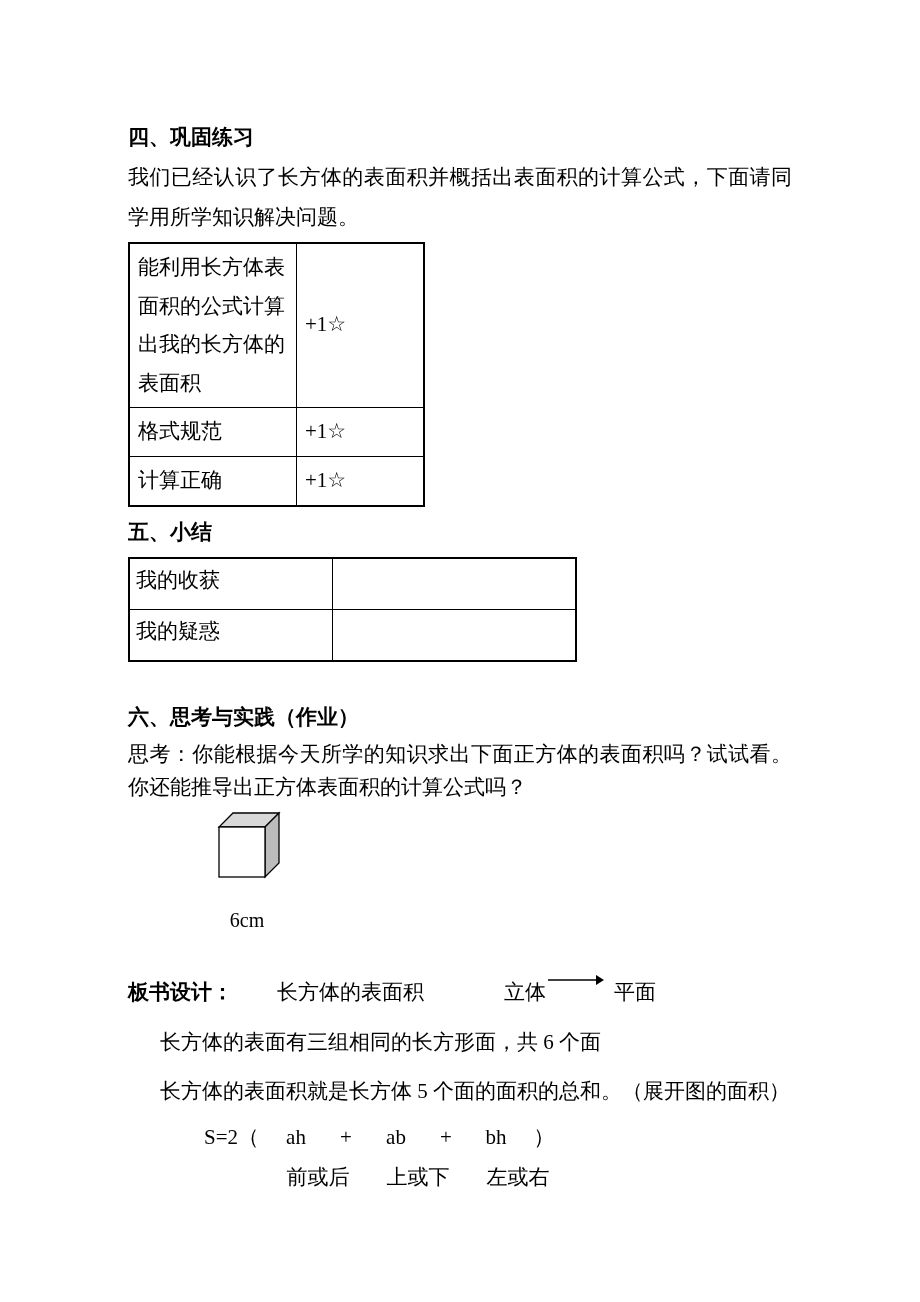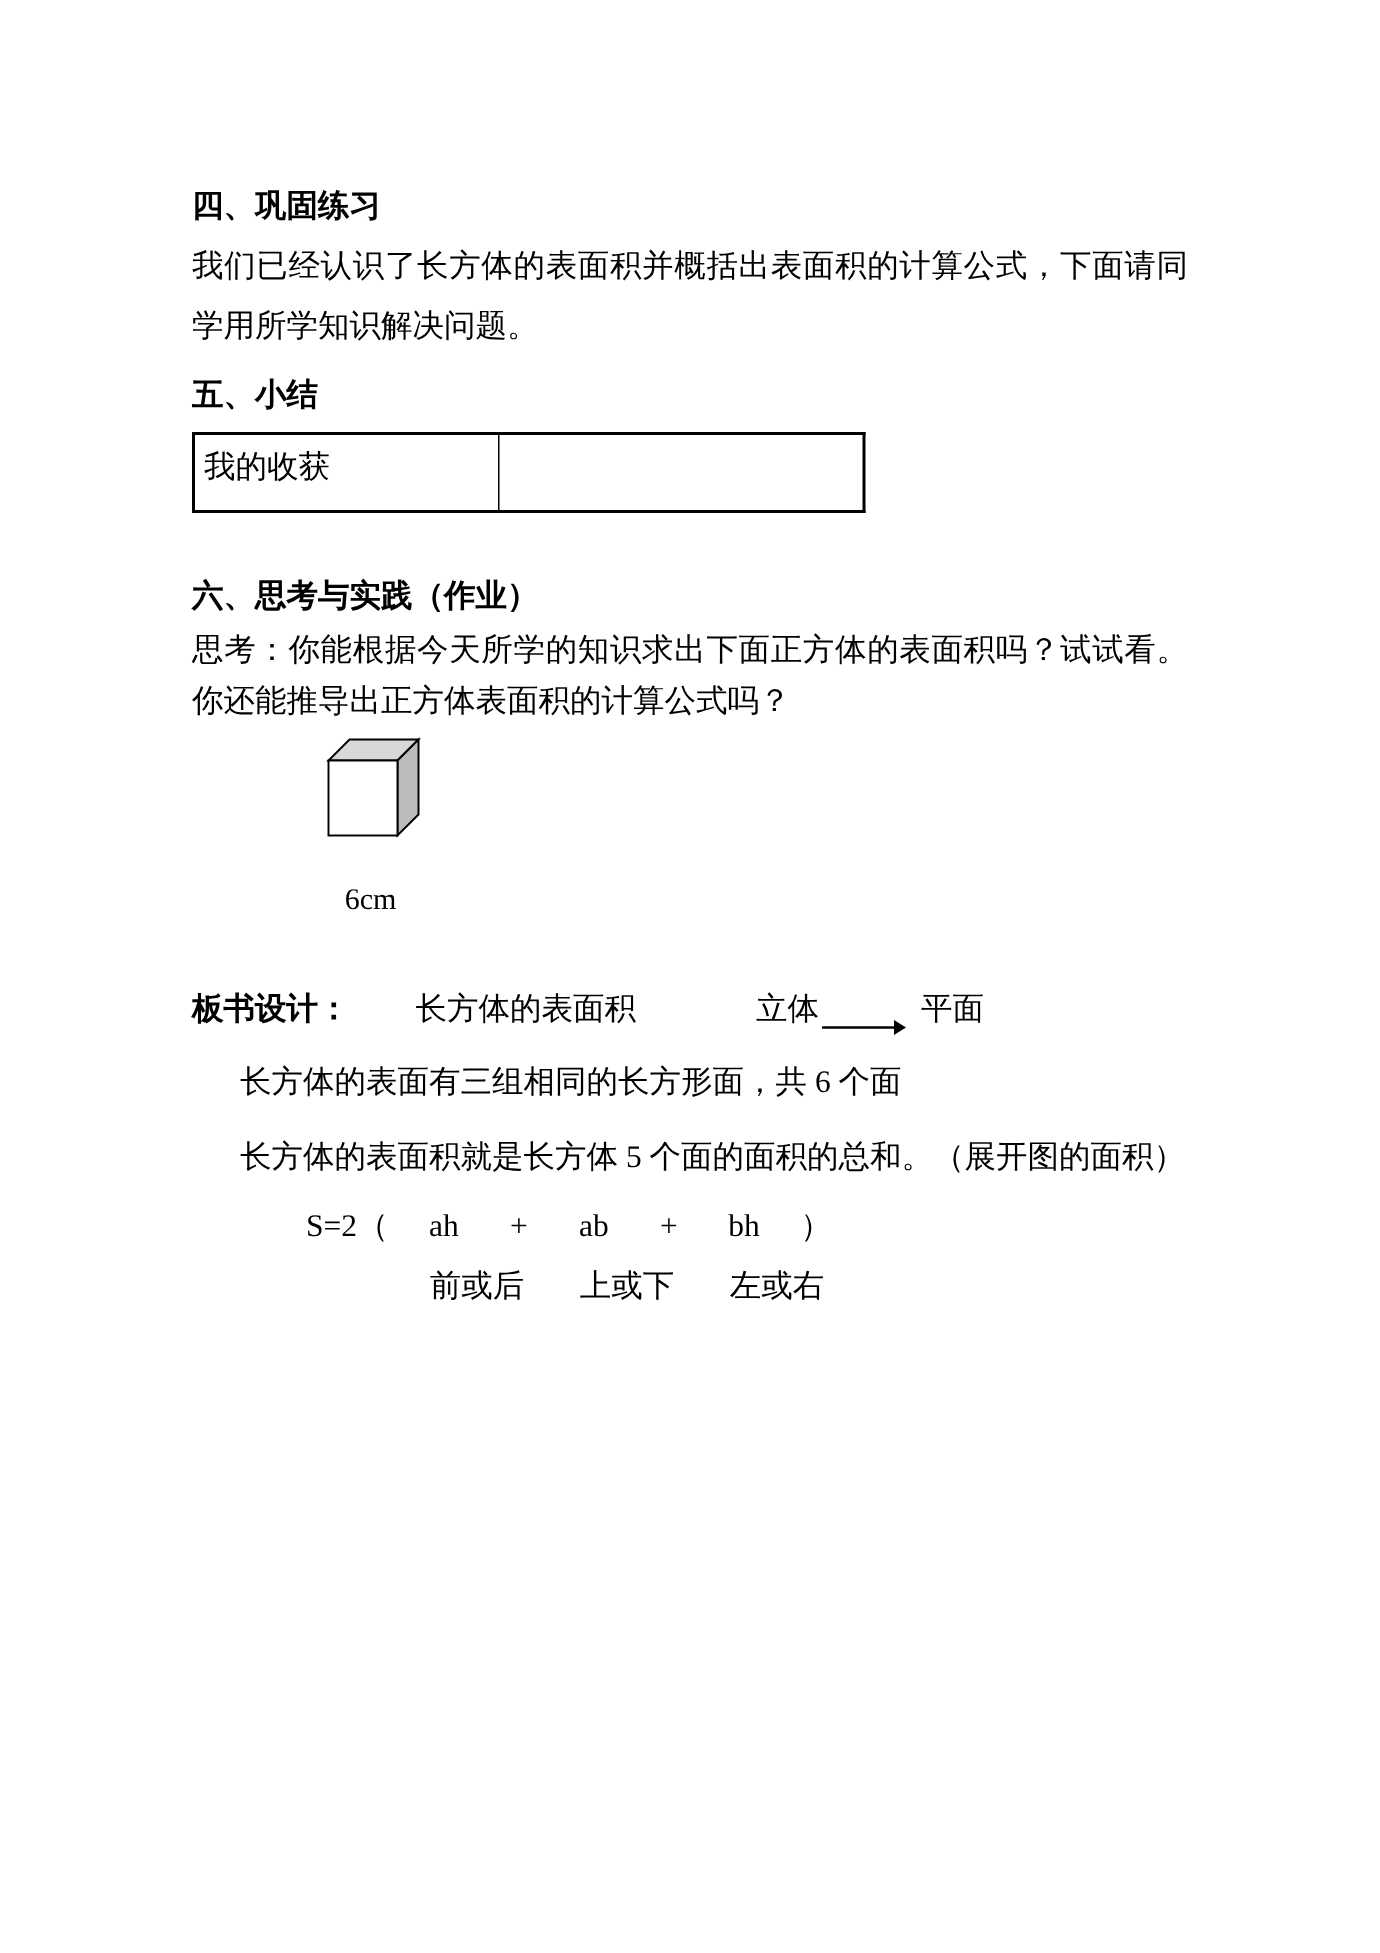--- a/index.html
+++ b/index.html
@@ -112,6 +112,22 @@
   <div class="bold">四、巩固练习</div>
   <div class="para">我们已经认识了长方体的表面积并概括出表面积的计算公式，下面请同学用所学知识解决问题。</div>
 
+  <table class="table1">
+    <tbody>
+        <tr class="row1">
+      <td class="col1">能利用长方体表面积的公式计算出我的长方体的表面积</td>
+      <td class="col2 star">+1☆</td>
+    </tr>
+    <tr>
+      <td class="col1">格式规范</td>
+      <td class="col2 star">+1☆</td>
+    </tr>
+    <tr>
+      <td class="col1">计算正确</td>
+      <td class="col2 star">+1☆</td>
+    </tr>
+  </tbody>
+    </table>
 
   <div class="bold" style="margin-top:6px;">五、小结</div>
 

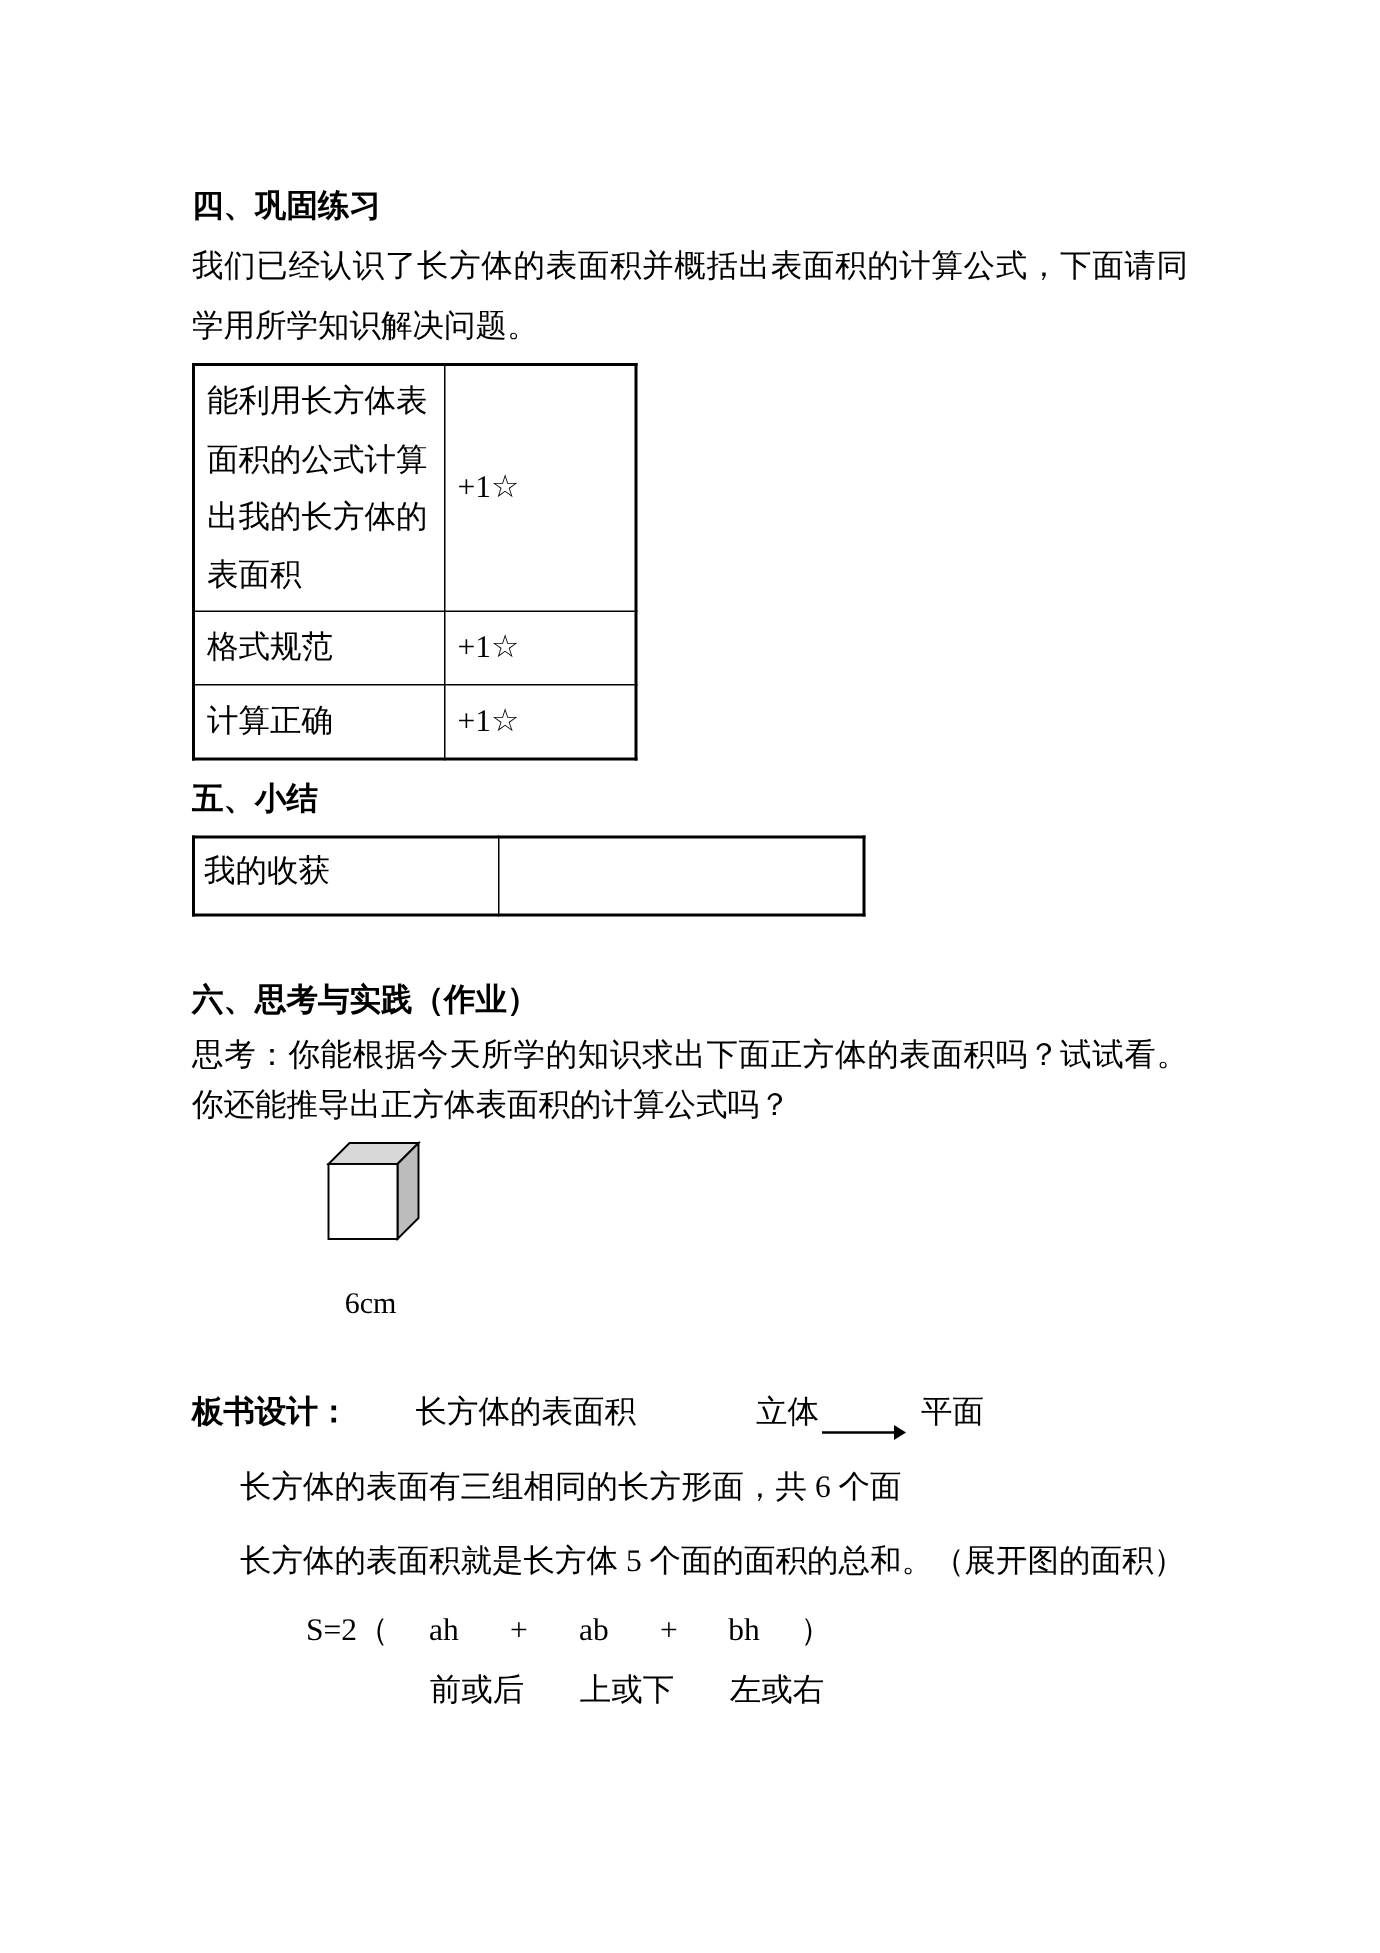--- a/index.html
+++ b/index.html
@@ -137,6 +137,10 @@
       <td class="c1">我的收获</td>
       <td class="c2"></td>
     </tr>
+    <tr>
+      <td class="c1">我的疑惑</td>
+      <td class="c2"></td>
+    </tr>
   </tbody>
     </table>
 

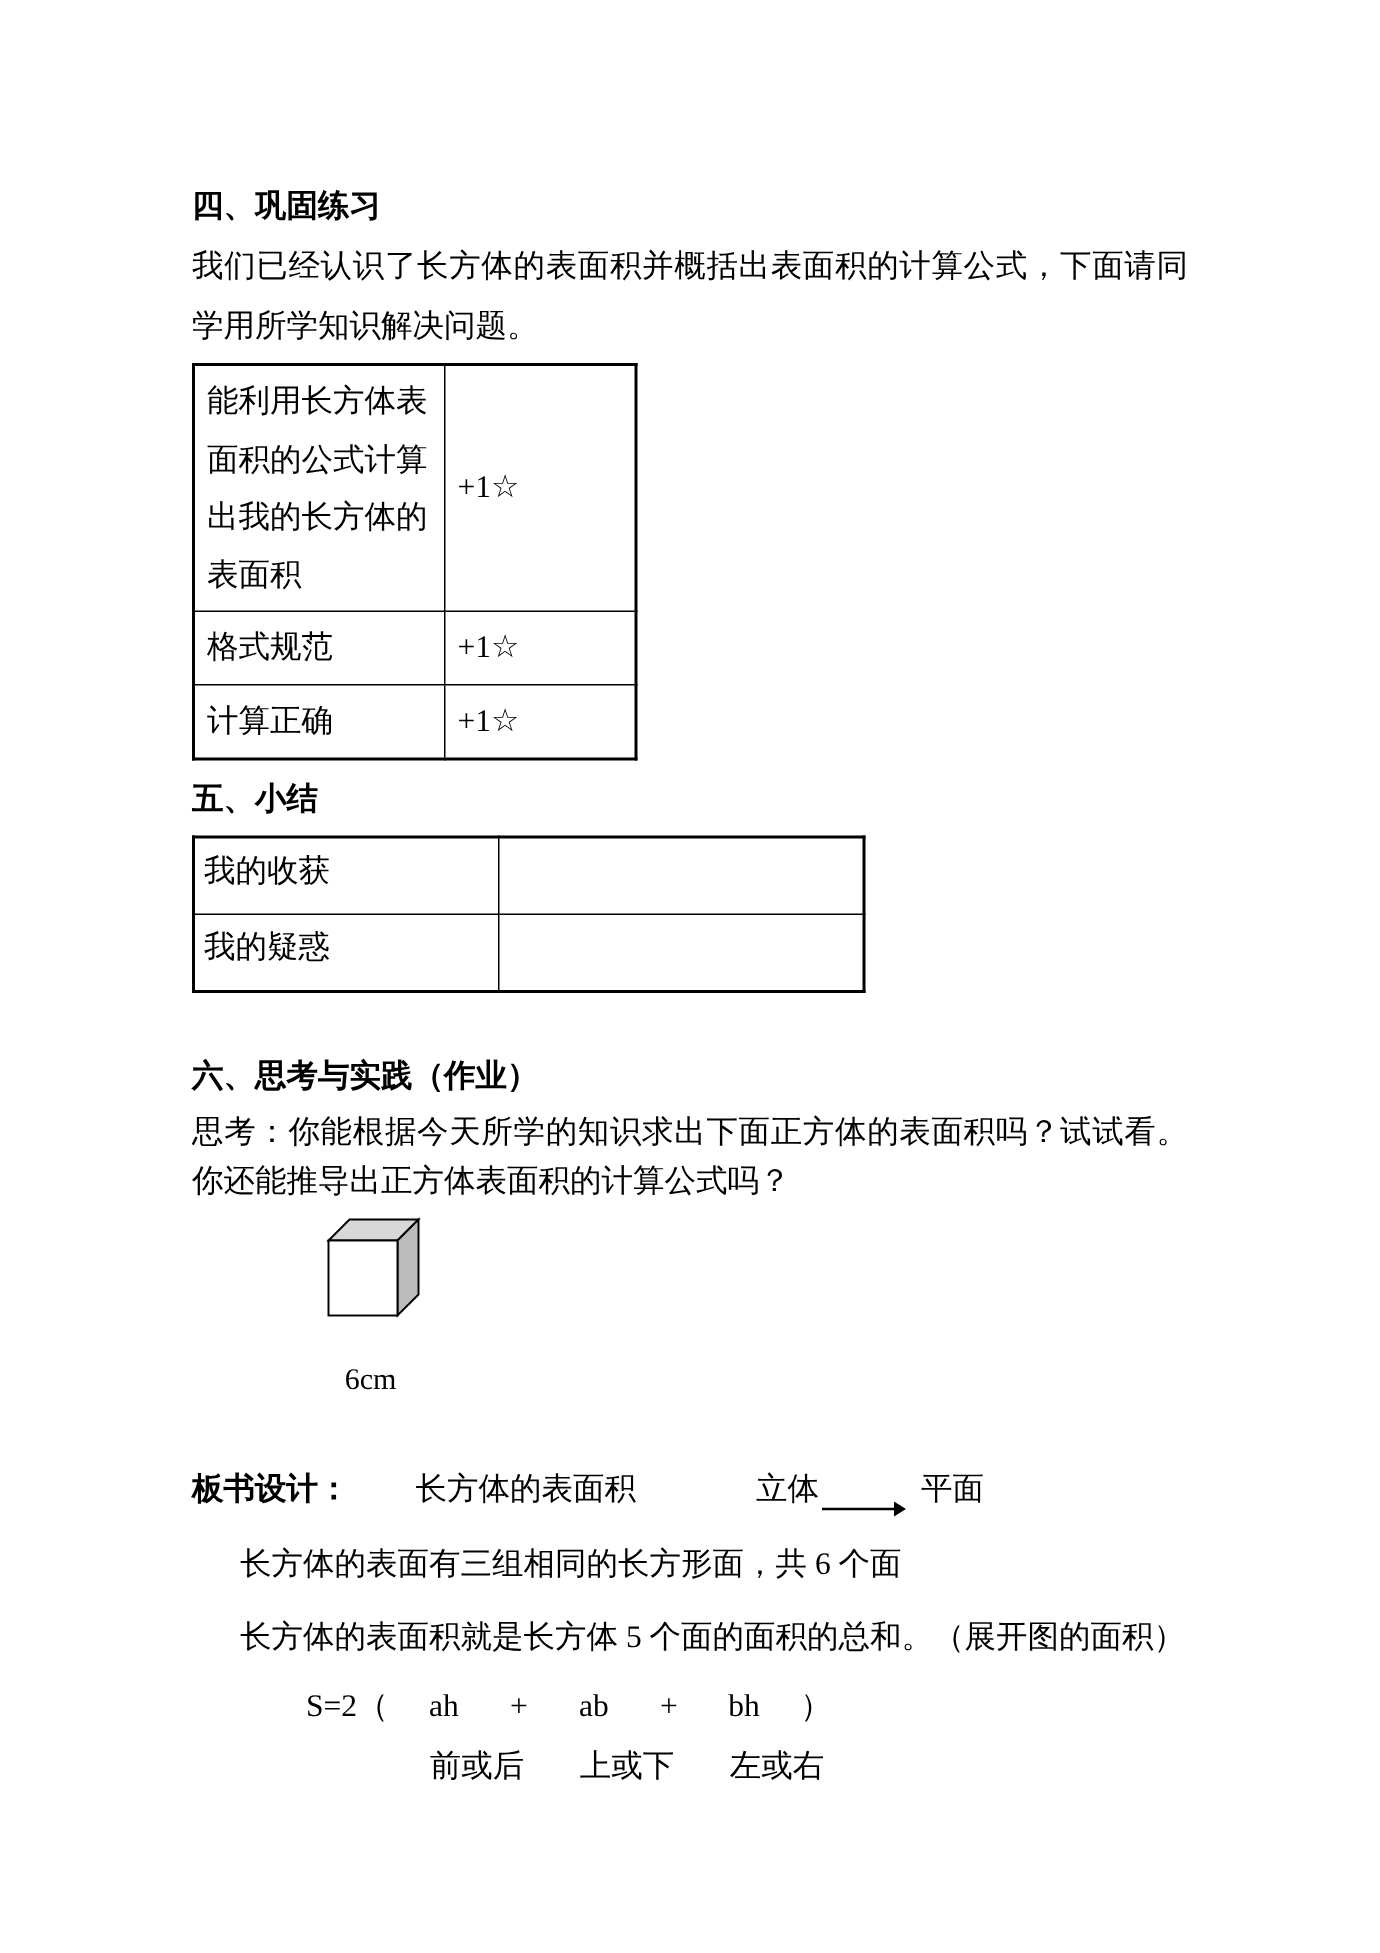--- a/index.html
+++ b/index.html
@@ -64,7 +64,7 @@
 
   .board-row {
     display: flex;
-    align-items: flex-end;
+    align-items: flex-start;
     margin-top: 34px;
   }
   .board-label { font-weight: bold; }

